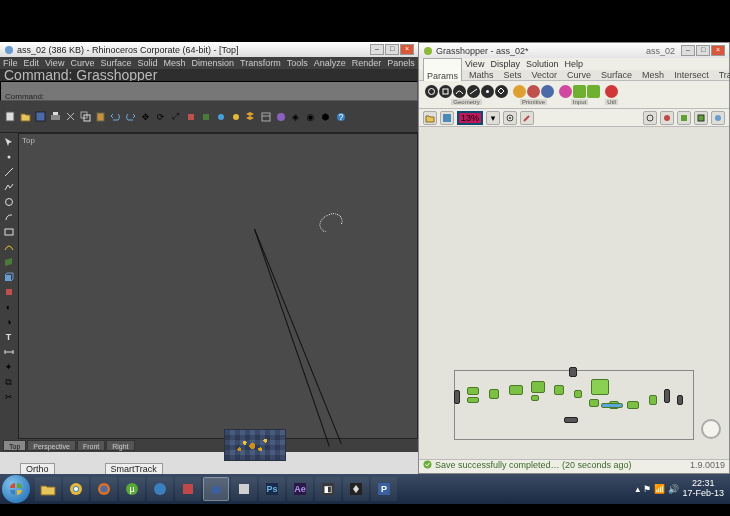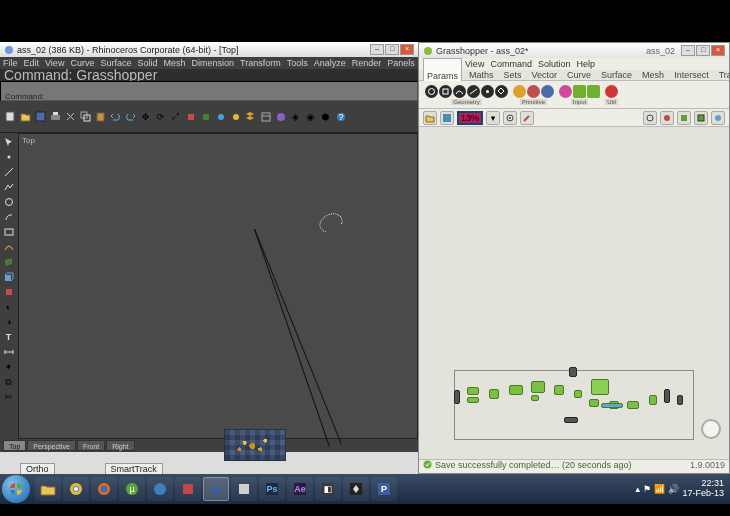--- a/index.html
+++ b/index.html
@@ -301,7 +301,7 @@
       <span>File</span>
       <span>Edit</span>
       <span>View</span>
-      <span>Command</span>
+      <span>Display</span>
       <span>Solution</span>
       <span>Help</span>
     </div>

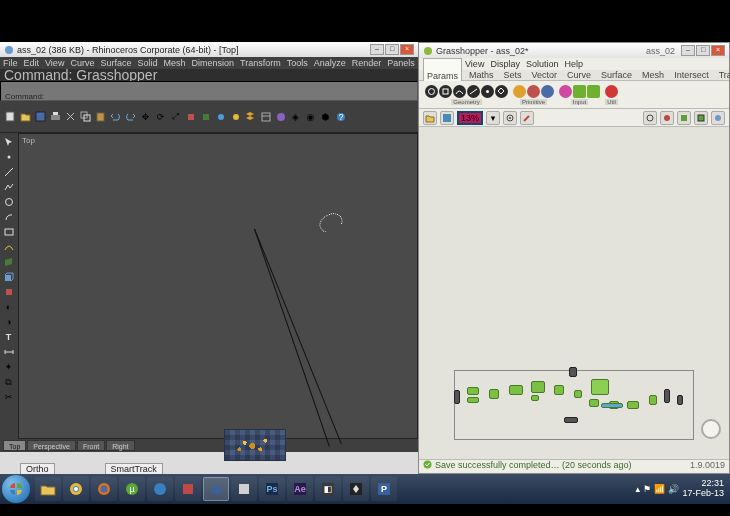--- a/index.html
+++ b/index.html
@@ -60,7 +60,7 @@
 .tb{width:26px;height:24px;margin:0 1px;border-radius:2px;display:flex;align-items:center;justify-content:center;background:rgba(255,255,255,.05)}
 .tb.active{background:rgba(255,255,255,.18);border:1px solid rgba(255,255,255,.3)}
 #tray{margin-left:auto;display:flex;align-items:center;gap:3px;color:#fff;font-size:7px;padding-right:4px}
-#clock{text-align:right;line-height:1.1}
+#clock{text-align:center;line-height:1.1}
 </style>
 </head>
 <body>

